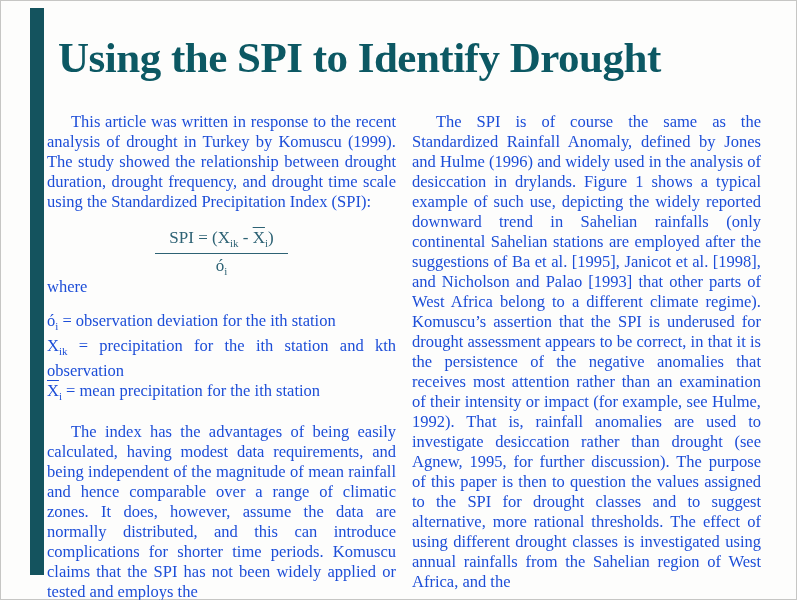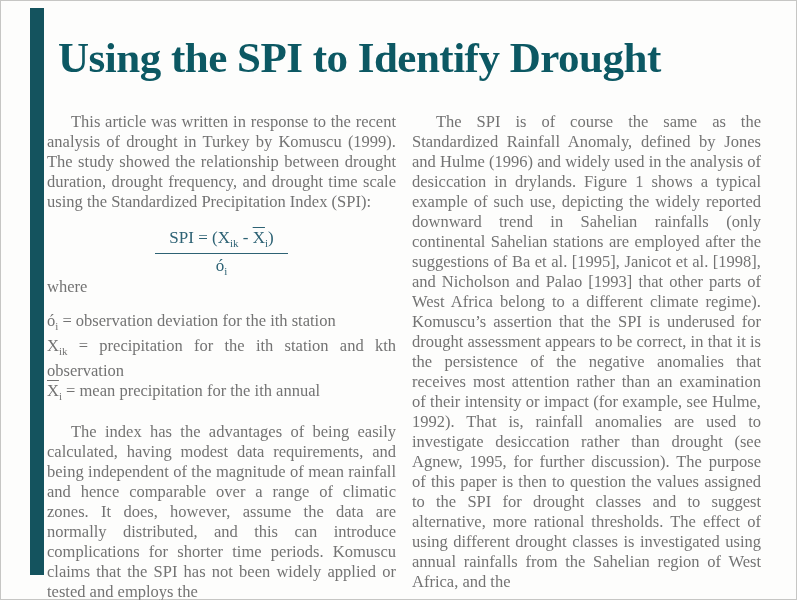--- a/index.html
+++ b/index.html
@@ -44,7 +44,7 @@
     text-align:justify;
     font-size:16.5px;
     line-height:20px;
-    color:#737373;
+    color:#1d4ed8;
   }
   .indent { text-indent:24px; }
   .formula {

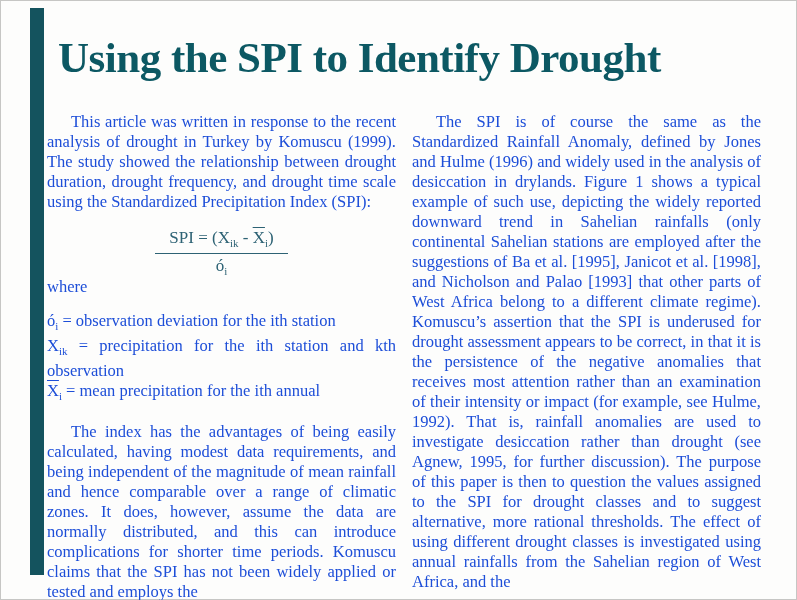--- a/index.html
+++ b/index.html
@@ -101,7 +101,7 @@
     <div class="defs">
       <p class="def-line"><span>ó</span><span class="sub">i</span><span> = observation deviation for the ith station</span></p>
       <p class="def-line"><span>X</span><span class="sub">ik</span><span> = precipitation for the ith station and kth observation</span></p>
-      <p class="def-line"><span class="ovl">X</span><span class="sub">i</span><span> = mean precipitation for the ith annual</span></p>
+      <p class="def-line"><span class="ovl">X</span><span class="sub">i</span><span> = mean precipitation for the ith station</span></p>
     </div>
 
     <p class="indent para2">The index has the advantages of being easily calculated, having modest data requirements, and being independent of the magnitude of mean rainfall and hence comparable over a range of climatic zones. It does, however, assume the data are normally distributed, and this can introduce complications for shorter time periods. Komuscu claims that the SPI has not been widely applied or tested and employs the</p>

